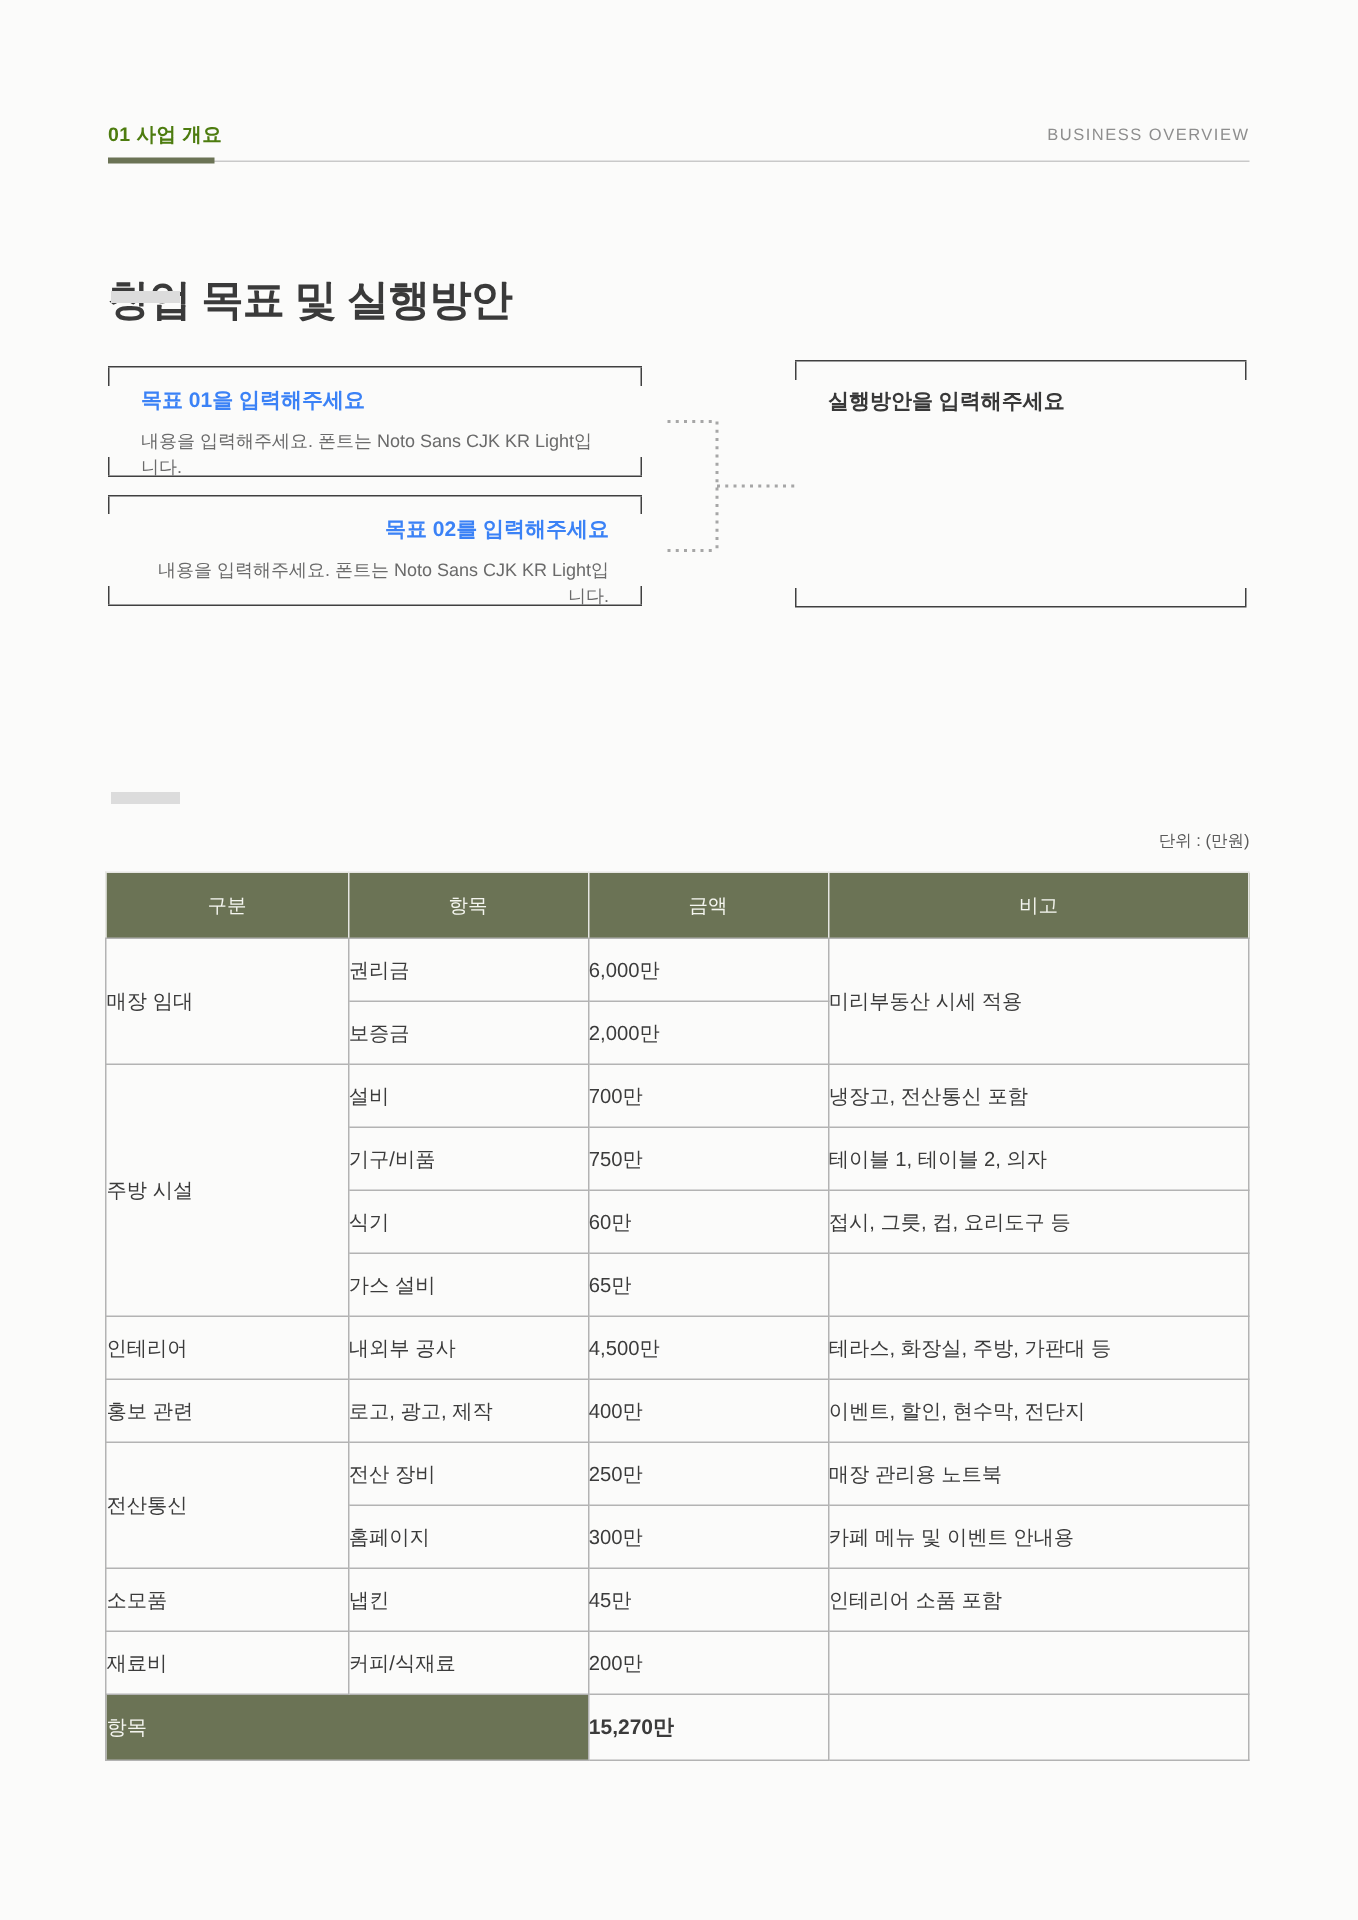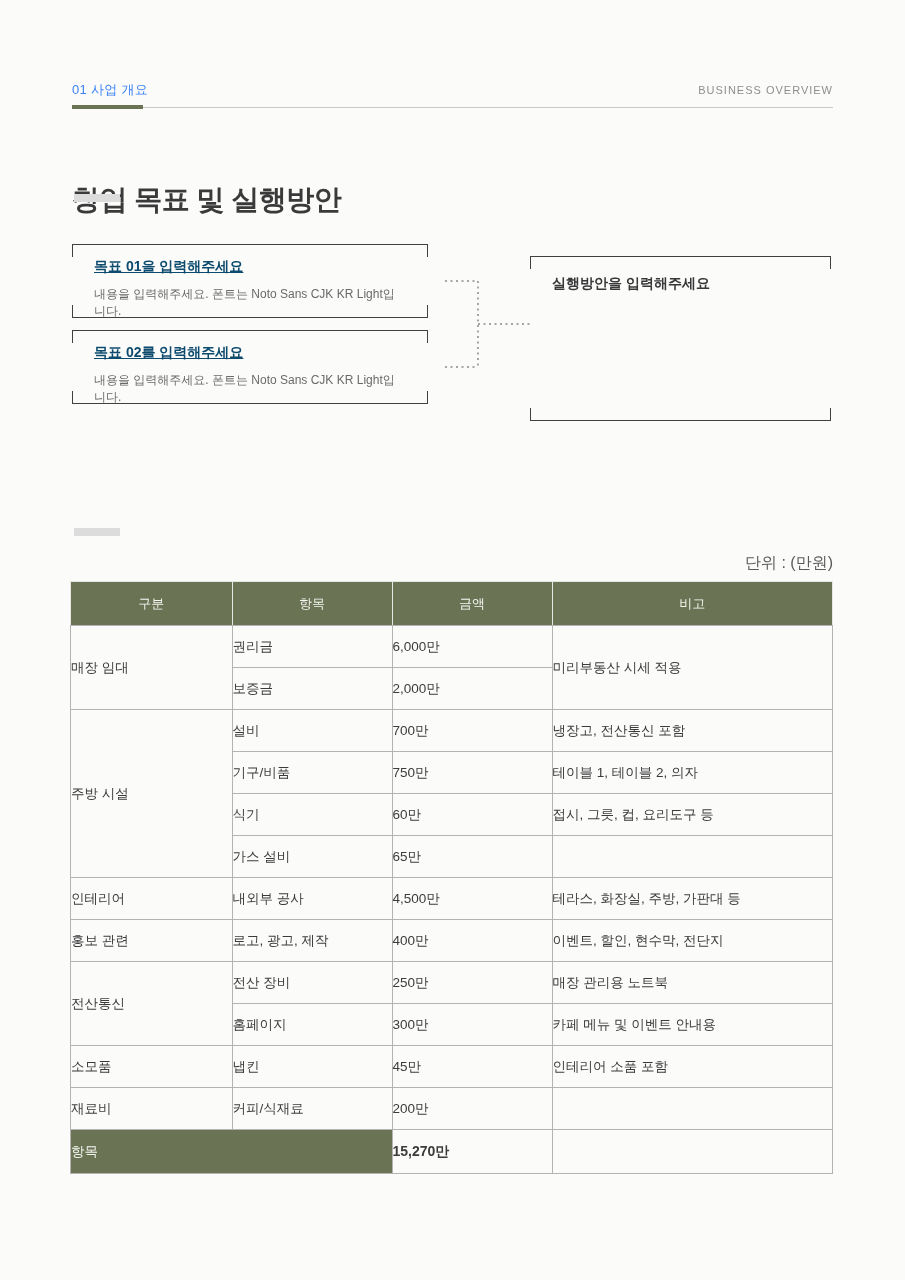--- a/index.html
+++ b/index.html
@@ -12,7 +12,7 @@
   
   .topbar { position:absolute; left:72px; right:72px; top:80px; height:20px;
             display:flex; justify-content:space-between; align-items:center; }
-  .topbar .sec-label { font-size:13px; font-weight:normal; color:#3b82f6; letter-spacing:.3px; }
+  .topbar .sec-label { font-size:13px; font-weight:bold; color:#4d7c0f; letter-spacing:.3px; }
   .topbar .right-label { font-size:11px; color:#8e8e8e; letter-spacing:1px; }
   .top-divider { position:absolute; left:72px; right:72px; top:107px; height:1px; background:#c9c9c9; }
   .top-divider-accent { position:absolute; left:72px; top:105px; width:71px; height:4px; background:#6b7355; }

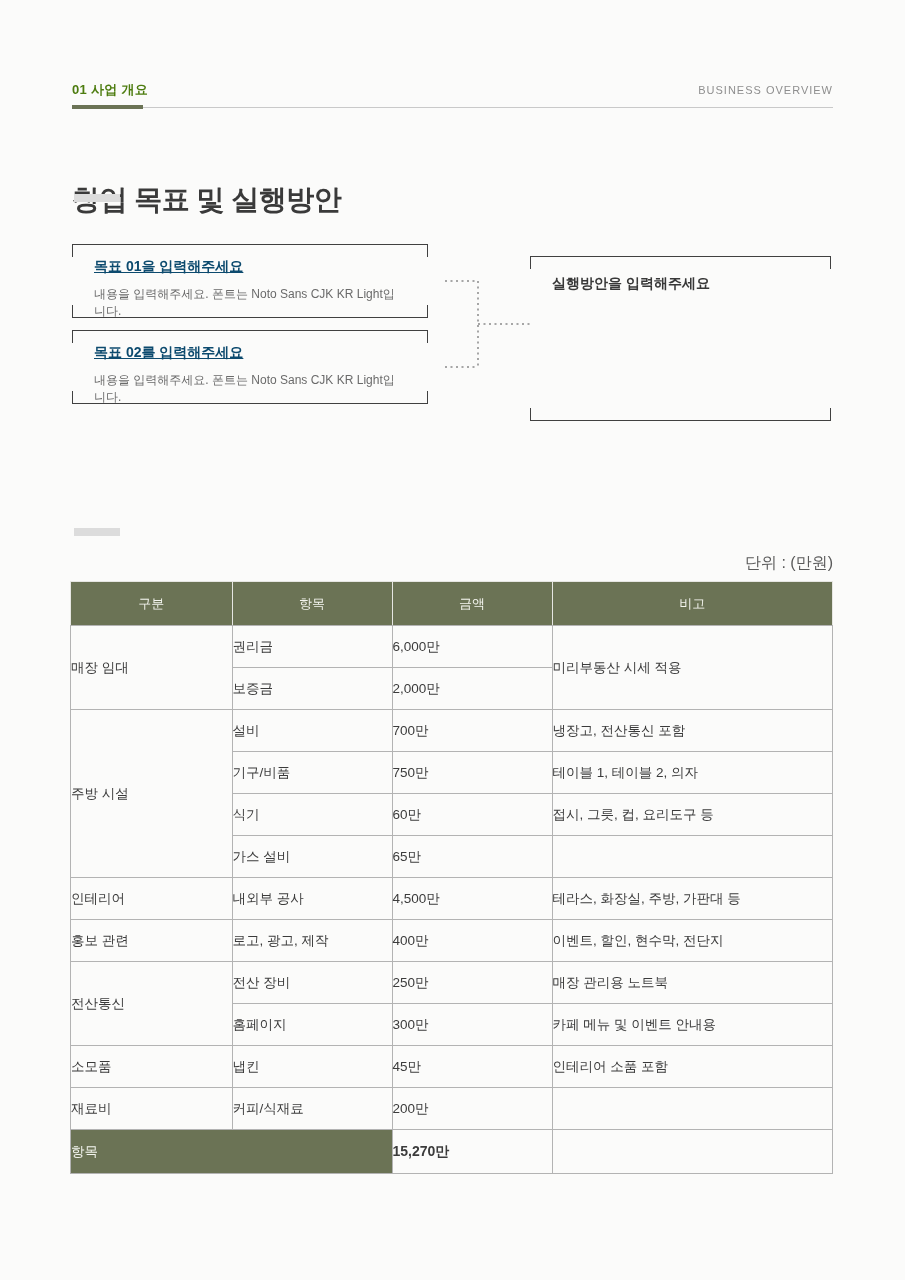--- a/index.html
+++ b/index.html
@@ -28,7 +28,7 @@
   }
   .bracket::before{ left:0; } .bracket::after{ right:0; }
   .goal-box { left:72px; width:356px; height:74px; padding:13px 22px 0 22px; }
-  .goal-title { font-size:14px; font-weight:bold; color:#0c4a6e;text-decoration:underline; }
+  .goal-title { font-size:14px; font-weight:bold; color:#3b82f6; }
   .goal-body  { font-size:12px; color:#6a6a6a; margin-top:10px; }
   .plan-box { left:530px; top:240px; width:301px; height:165px; padding:18px 22px 0 22px;margin-top:16px; }
   .plan-title { font-size:14px; font-weight:bold; color:#383838; }

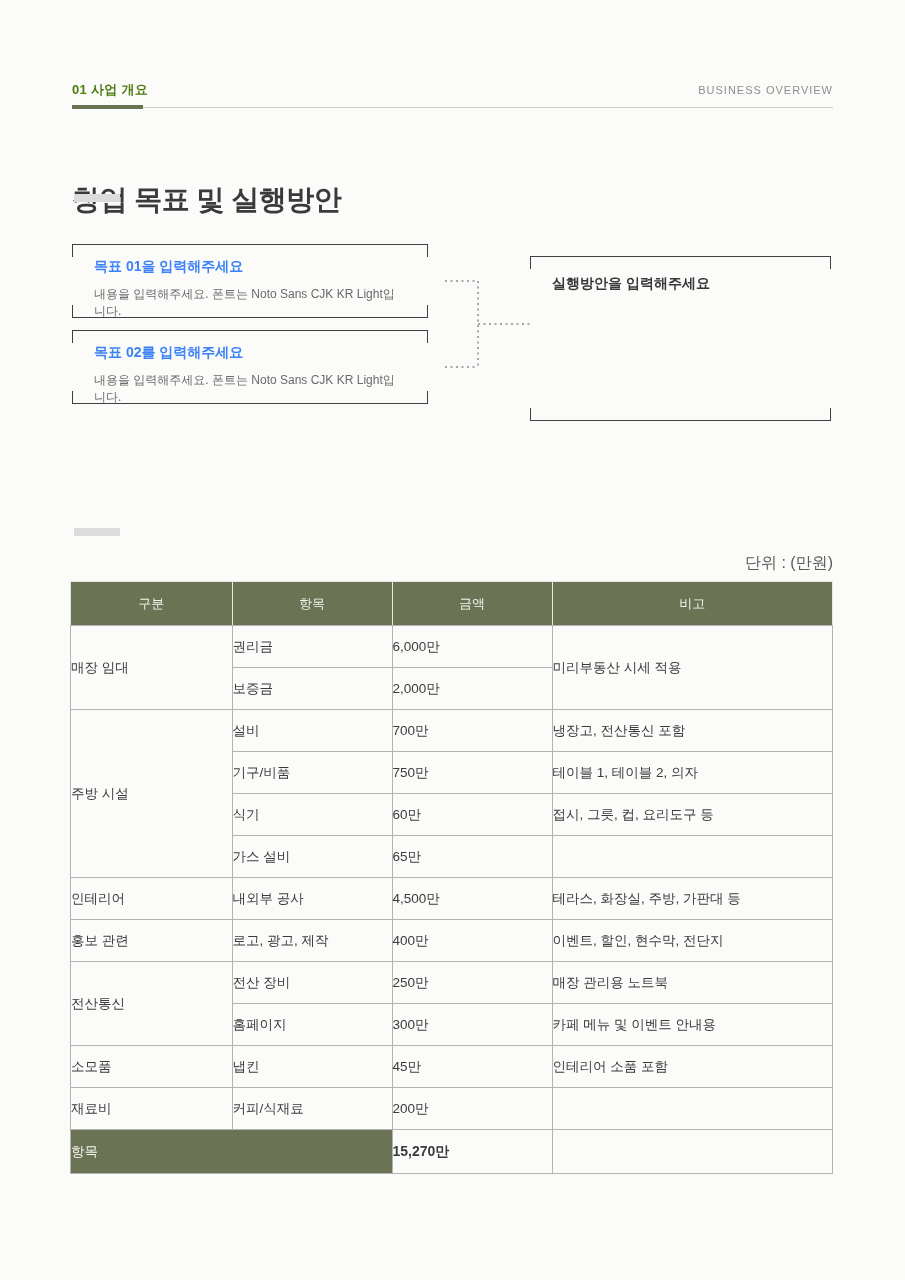--- a/index.html
+++ b/index.html
@@ -30,7 +30,7 @@
   .goal-box { left:72px; width:356px; height:74px; padding:13px 22px 0 22px; }
   .goal-title { font-size:14px; font-weight:bold; color:#3b82f6; }
   .goal-body  { font-size:12px; color:#6a6a6a; margin-top:10px; }
-  .plan-box { left:530px; top:240px; width:301px; height:165px; padding:18px 22px 0 22px;margin-top:16px; }
+  .plan-box { left:530px; top:240px; width:301px; height:165px; padding:18px 22px 0 22px; }
   .plan-title { font-size:14px; font-weight:bold; color:#383838; }
   .plan-body { font-size:11.5px; line-height:1.55; color:#6a6a6a; margin-top:11px; }
   .connector { position:absolute; left:428px; top:240px; width:102px; height:165px; }

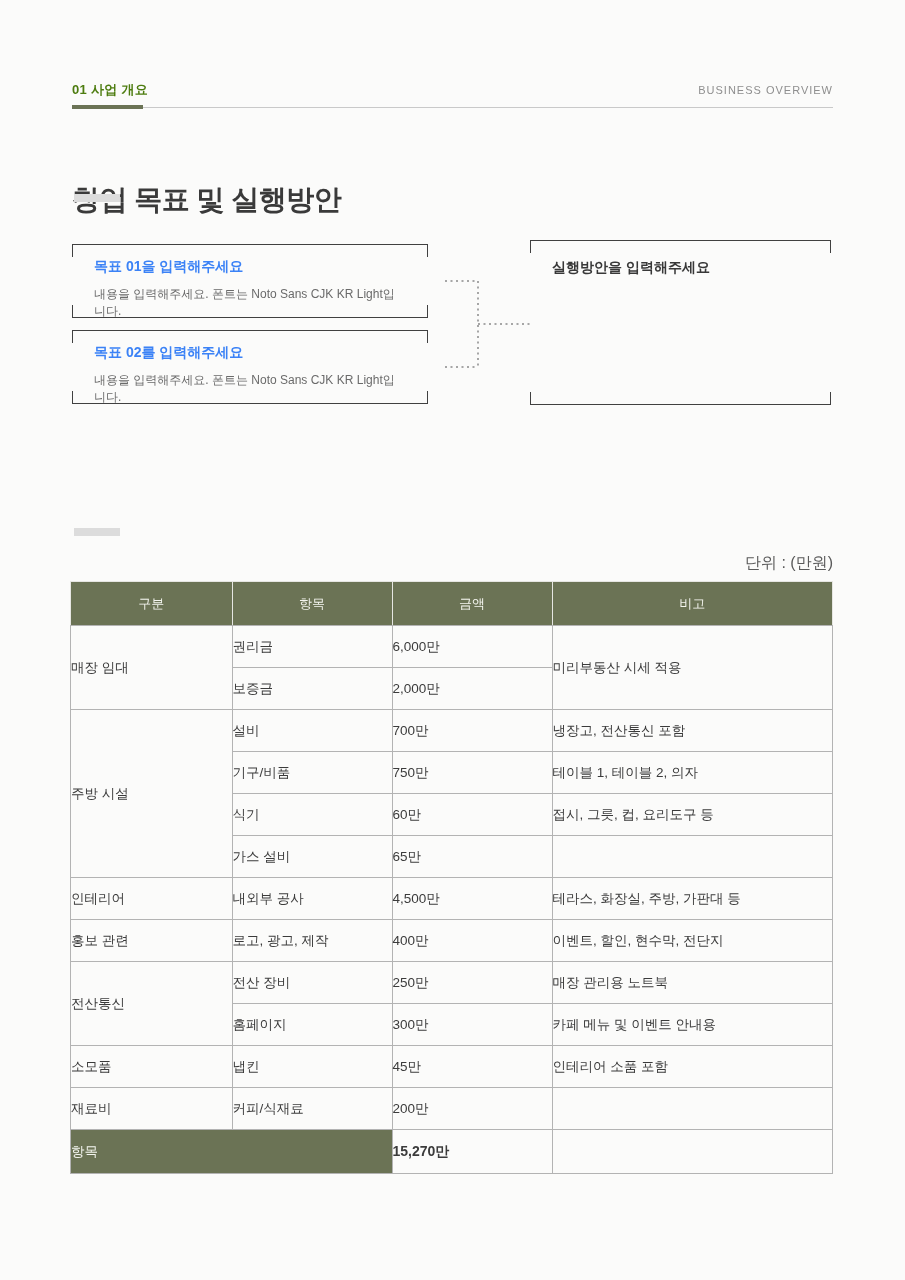--- a/index.html
+++ b/index.html
@@ -72,7 +72,7 @@
     <div class="goal-body">내용을 입력해주세요. 폰트는 Noto Sans CJK KR Light입니다.</div>
   </div>
 
-  <div class="bracket goal-box" style="top:330px;">
+  <div class="bracket goal-box" style="top:330px;text-align:right;">
     <div class="goal-title">목표 02를 입력해주세요</div>
     <div class="goal-body">내용을 입력해주세요. 폰트는 Noto Sans CJK KR Light입니다.</div>
   </div>

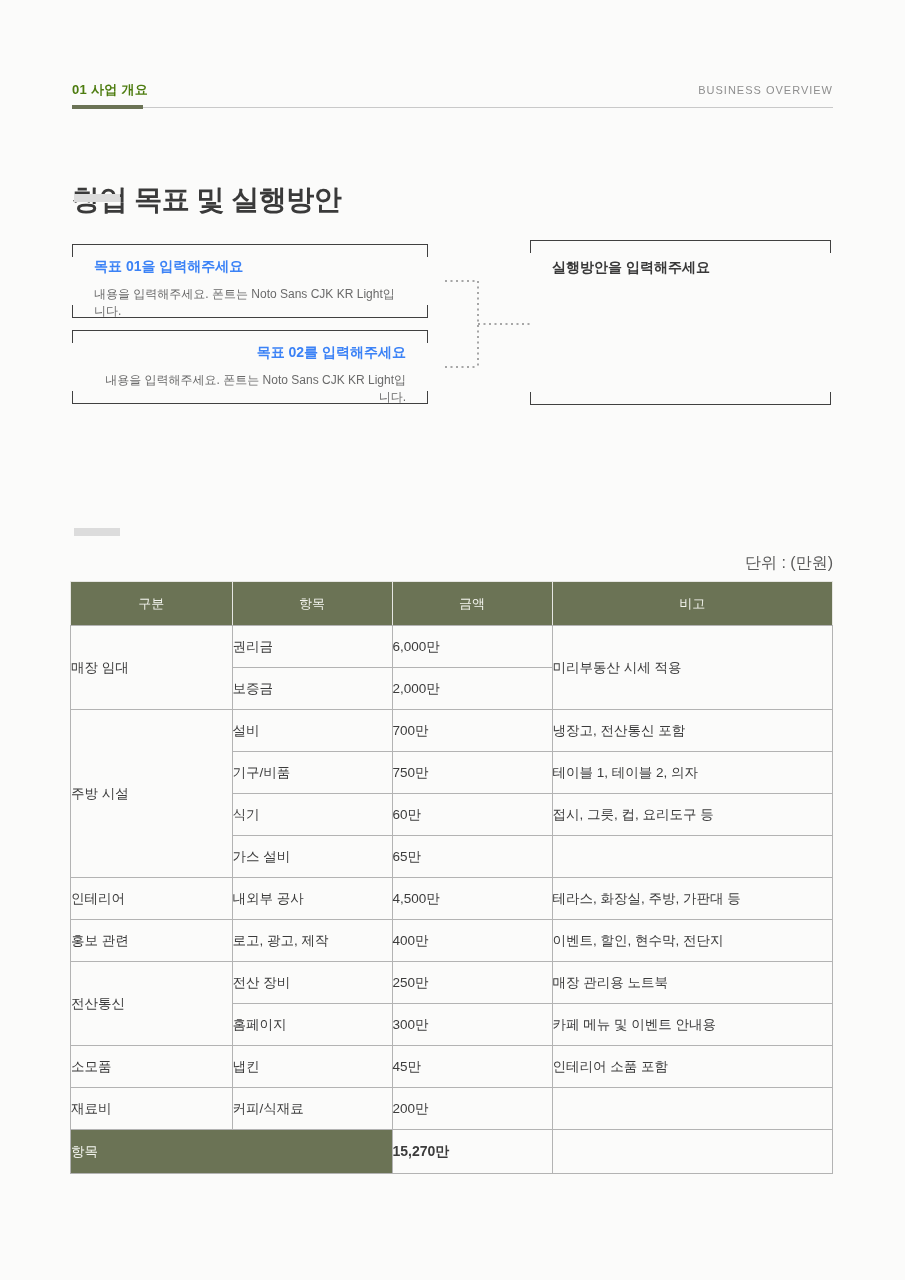--- a/index.html
+++ b/index.html
@@ -35,7 +35,7 @@
   .plan-body { font-size:11.5px; line-height:1.55; color:#6a6a6a; margin-top:11px; }
   .connector { position:absolute; left:428px; top:240px; width:102px; height:165px; }
   
-  .unit-note { position:absolute; right:72px; top:553px; font-size:16px; color:#5a5a5a; }
+  .unit-note { position:absolute; right:72px; top:553px; font-size:11px; color:#5a5a5a; }
   
   .cost-table-wrap { position:absolute; left:70px; top:581px; width:763px; }
   table.cost { width:100%; border-collapse:collapse; table-layout:fixed; }

